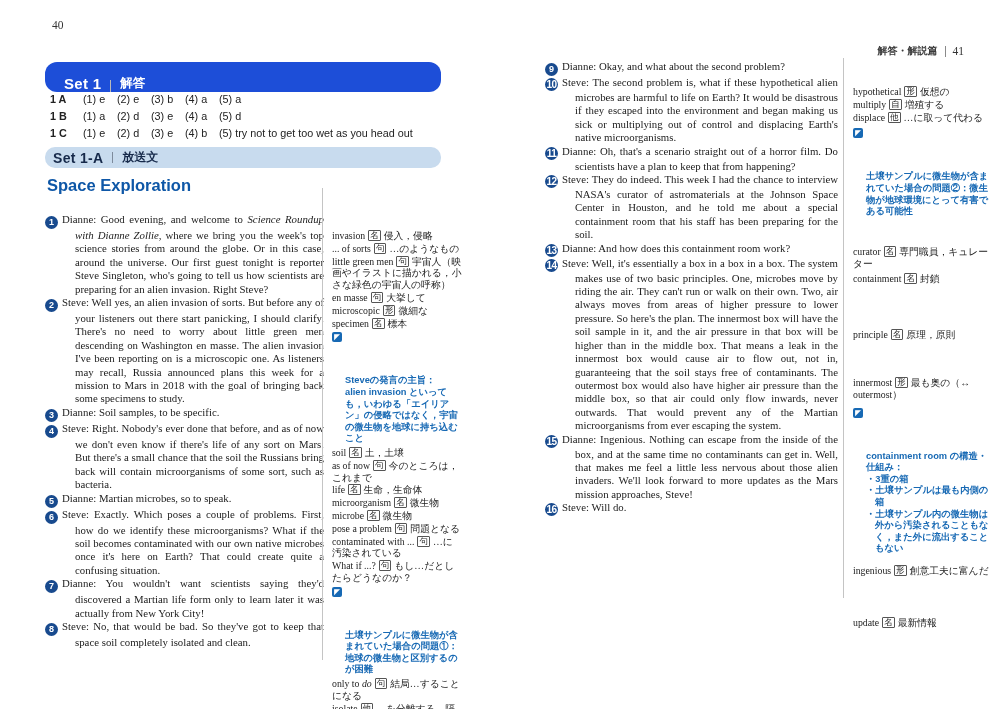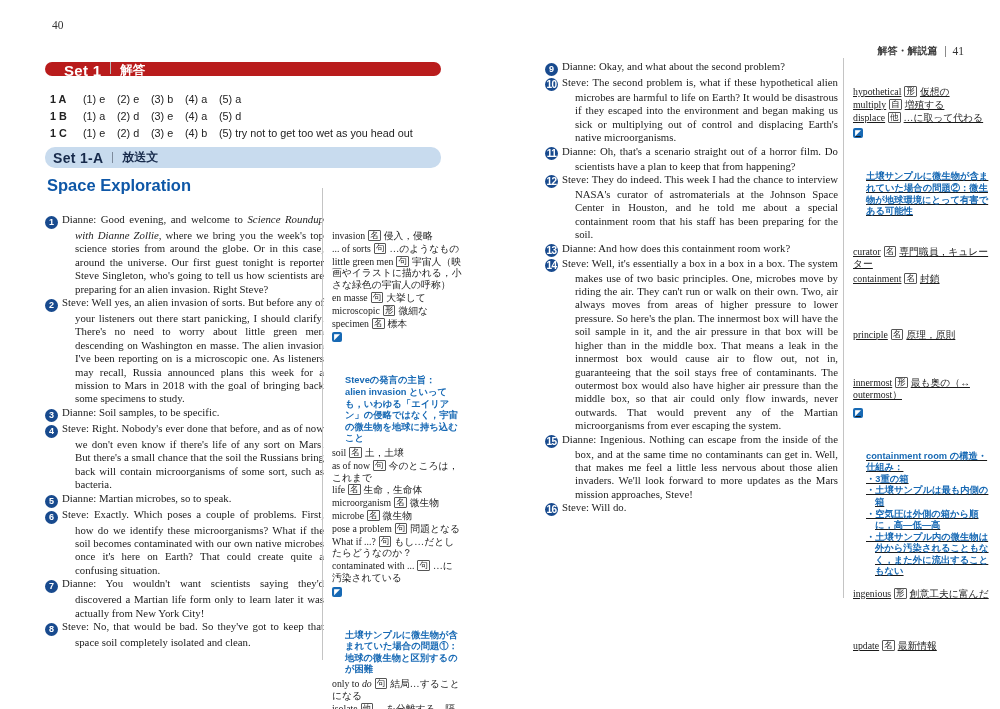--- a/index.html
+++ b/index.html
@@ -12,8 +12,8 @@
   .hdr-sep{width:1px;height:11px;background:#8a8a8a;margin:0 7px;}
   .hdr-page{font:11.5px "Liberation Serif",serif;font-weight:normal;color:#333;}
 
-  .bar-dark{position:absolute;left:45px;top:62px;width:396px;height:14px;background:#b91c1c;
-            border-radius:12px;display:flex;align-items:flex-start;color:#fff;}
+  .bar-dark{position:absolute;left:45px;top:62px;width:396px;height:30px;background:#1d4ed8;
+            border-radius:12px;display:flex;align-items:flex-end;color:#fff;}
   .bar-set{font:bold 15px "Liberation Sans",sans-serif;padding-left:19px;letter-spacing:.3px;}
   .bar-div{width:1px;height:12px;background:#b9b9b9;margin:0 9px;}
   .bar-label{font:bold 12.5px "Liberation Sans",sans-serif;}

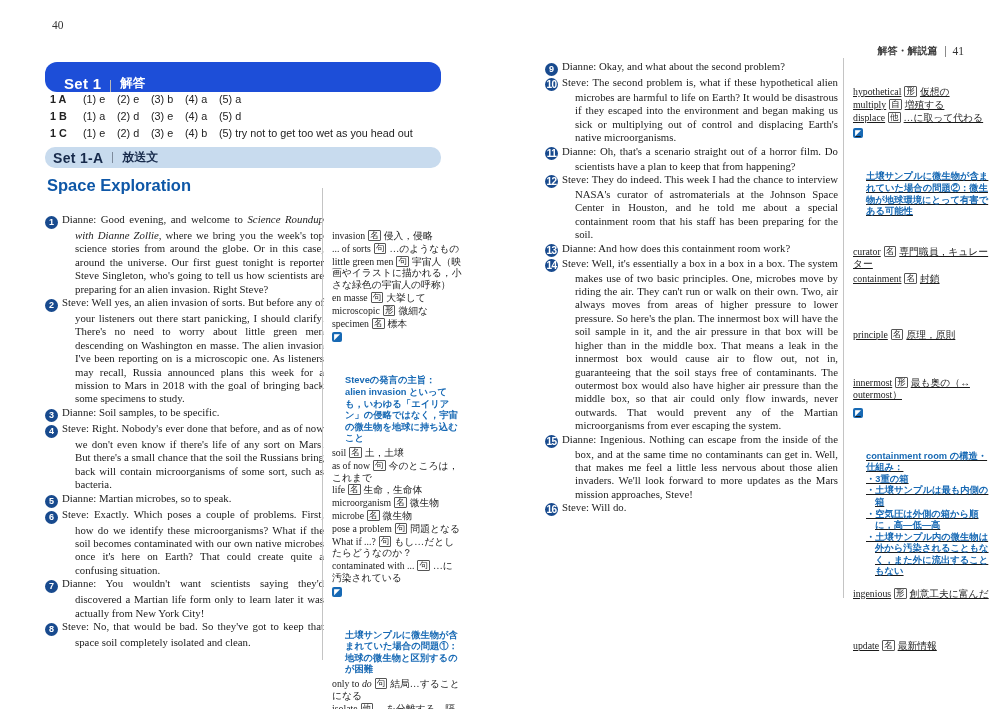--- a/index.html
+++ b/index.html
@@ -46,7 +46,7 @@
   .vocab-left{left:322px;top:188px;height:472px;width:139px;}
   .vocab-right{left:843px;top:58px;height:540px;width:149px;}
   .vocab-left .vocab-inner{padding:42px 0 0 9px;}
-  .vocab-right .vocab-inner{padding:28px 0 0 9px;text-decoration:underline;}
+  .vocab-right .vocab-inner{padding:28px 0 0 9px;}
 
   .vocab-entry{font:9.8px/11.8px "Liberation Serif",serif;color:#222;margin:0 0 1px 0;}
   .pos-box{display:inline-block;border:1px solid #555;border-radius:1px;

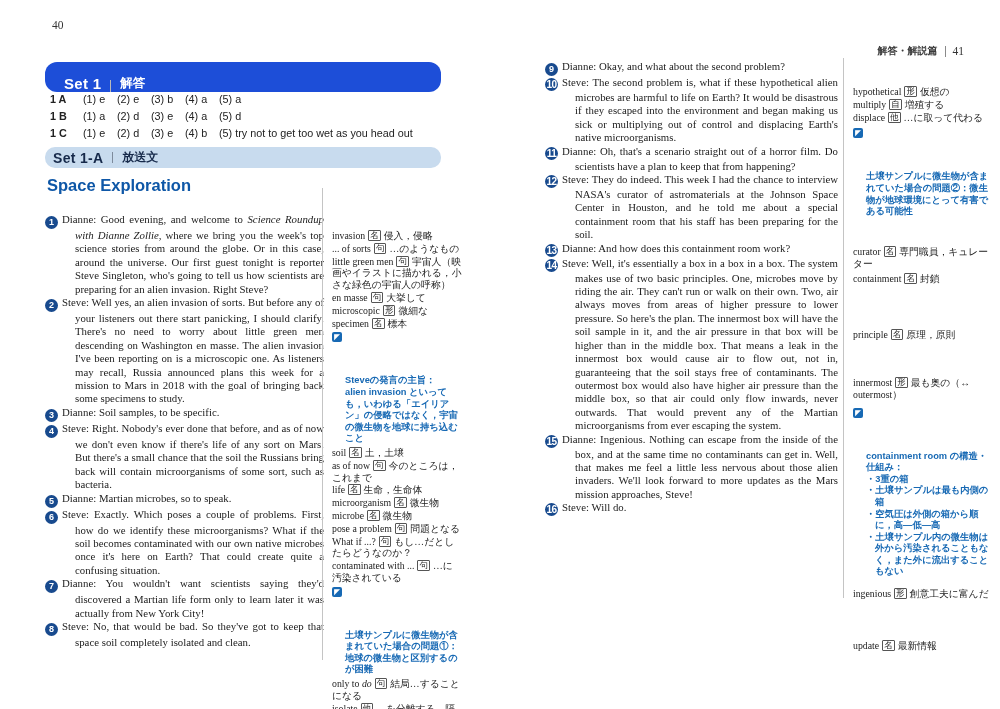--- a/index.html
+++ b/index.html
@@ -186,7 +186,6 @@
             <div class="note-head">containment room の構造・仕組み：</div>
             <div class="note-bullet">・3重の箱</div>
             <div class="note-bullet">・土壌サンプルは最も内側の箱</div>
-            <div class="note-bullet">・空気圧は外側の箱から順に，高―低―高</div>
             <div class="note-bullet">・土壌サンプル内の微生物は外から汚染されることもなく，また外に流出することもない</div>
           </div>
         </div>

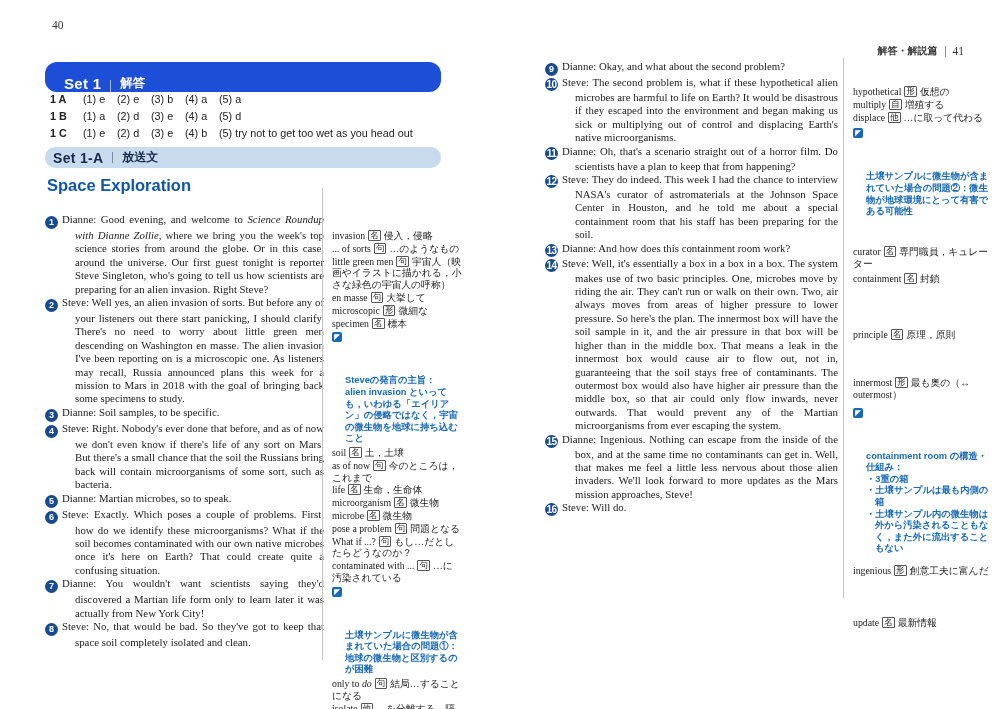--- a/index.html
+++ b/index.html
@@ -153,8 +153,8 @@
         <div class="vocab-entry"><span class="v-en">microorganism</span><span class="pos-box">名</span><span class="v-ja">微生物</span></div>
         <div class="vocab-entry"><span class="v-en">microbe</span><span class="pos-box">名</span><span class="v-ja">微生物</span></div>
         <div class="vocab-entry"><span class="v-en">pose a problem</span><span class="pos-box">句</span><span class="v-ja">問題となる</span></div>
+        <div class="vocab-entry"><span class="v-en">contaminated with ...</span><span class="pos-box">句</span><span class="v-ja">…に汚染されている</span></div>
         <div class="vocab-entry"><span class="v-en">What if ...?</span><span class="pos-box">句</span><span class="v-ja">もし…だとしたらどうなのか？</span></div>
-        <div class="vocab-entry"><span class="v-en">contaminated with ...</span><span class="pos-box">句</span><span class="v-ja">…に汚染されている</span></div>
         <div class="note">
           <span class="note-icon">◤</span>
           <div class="note-text">

